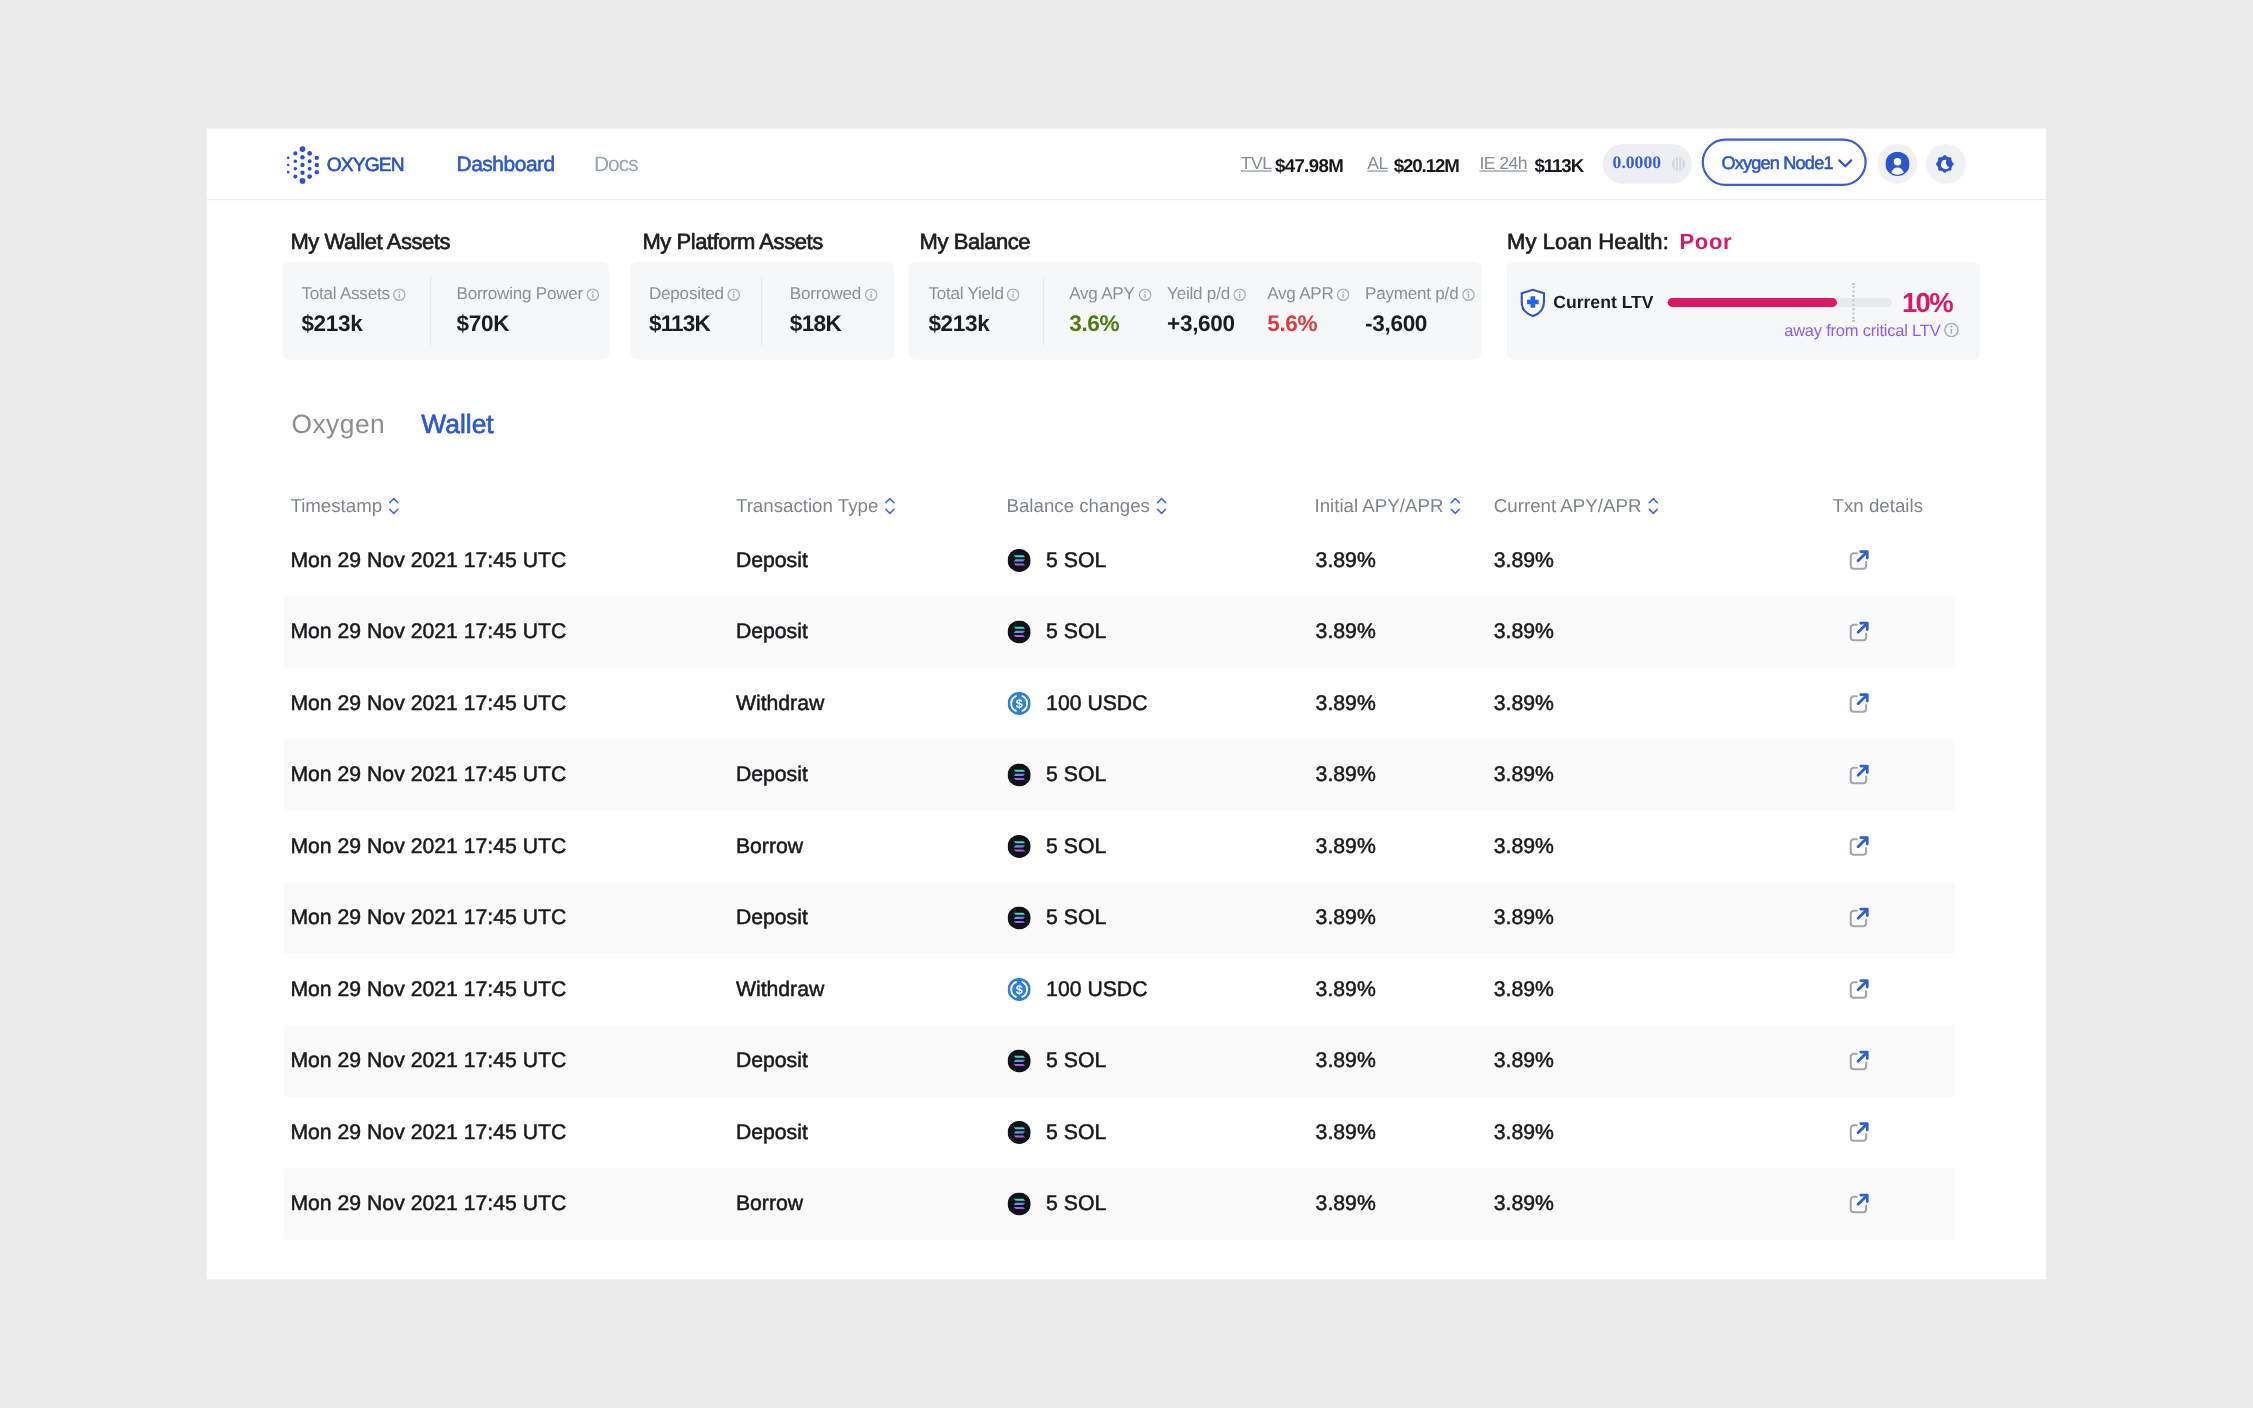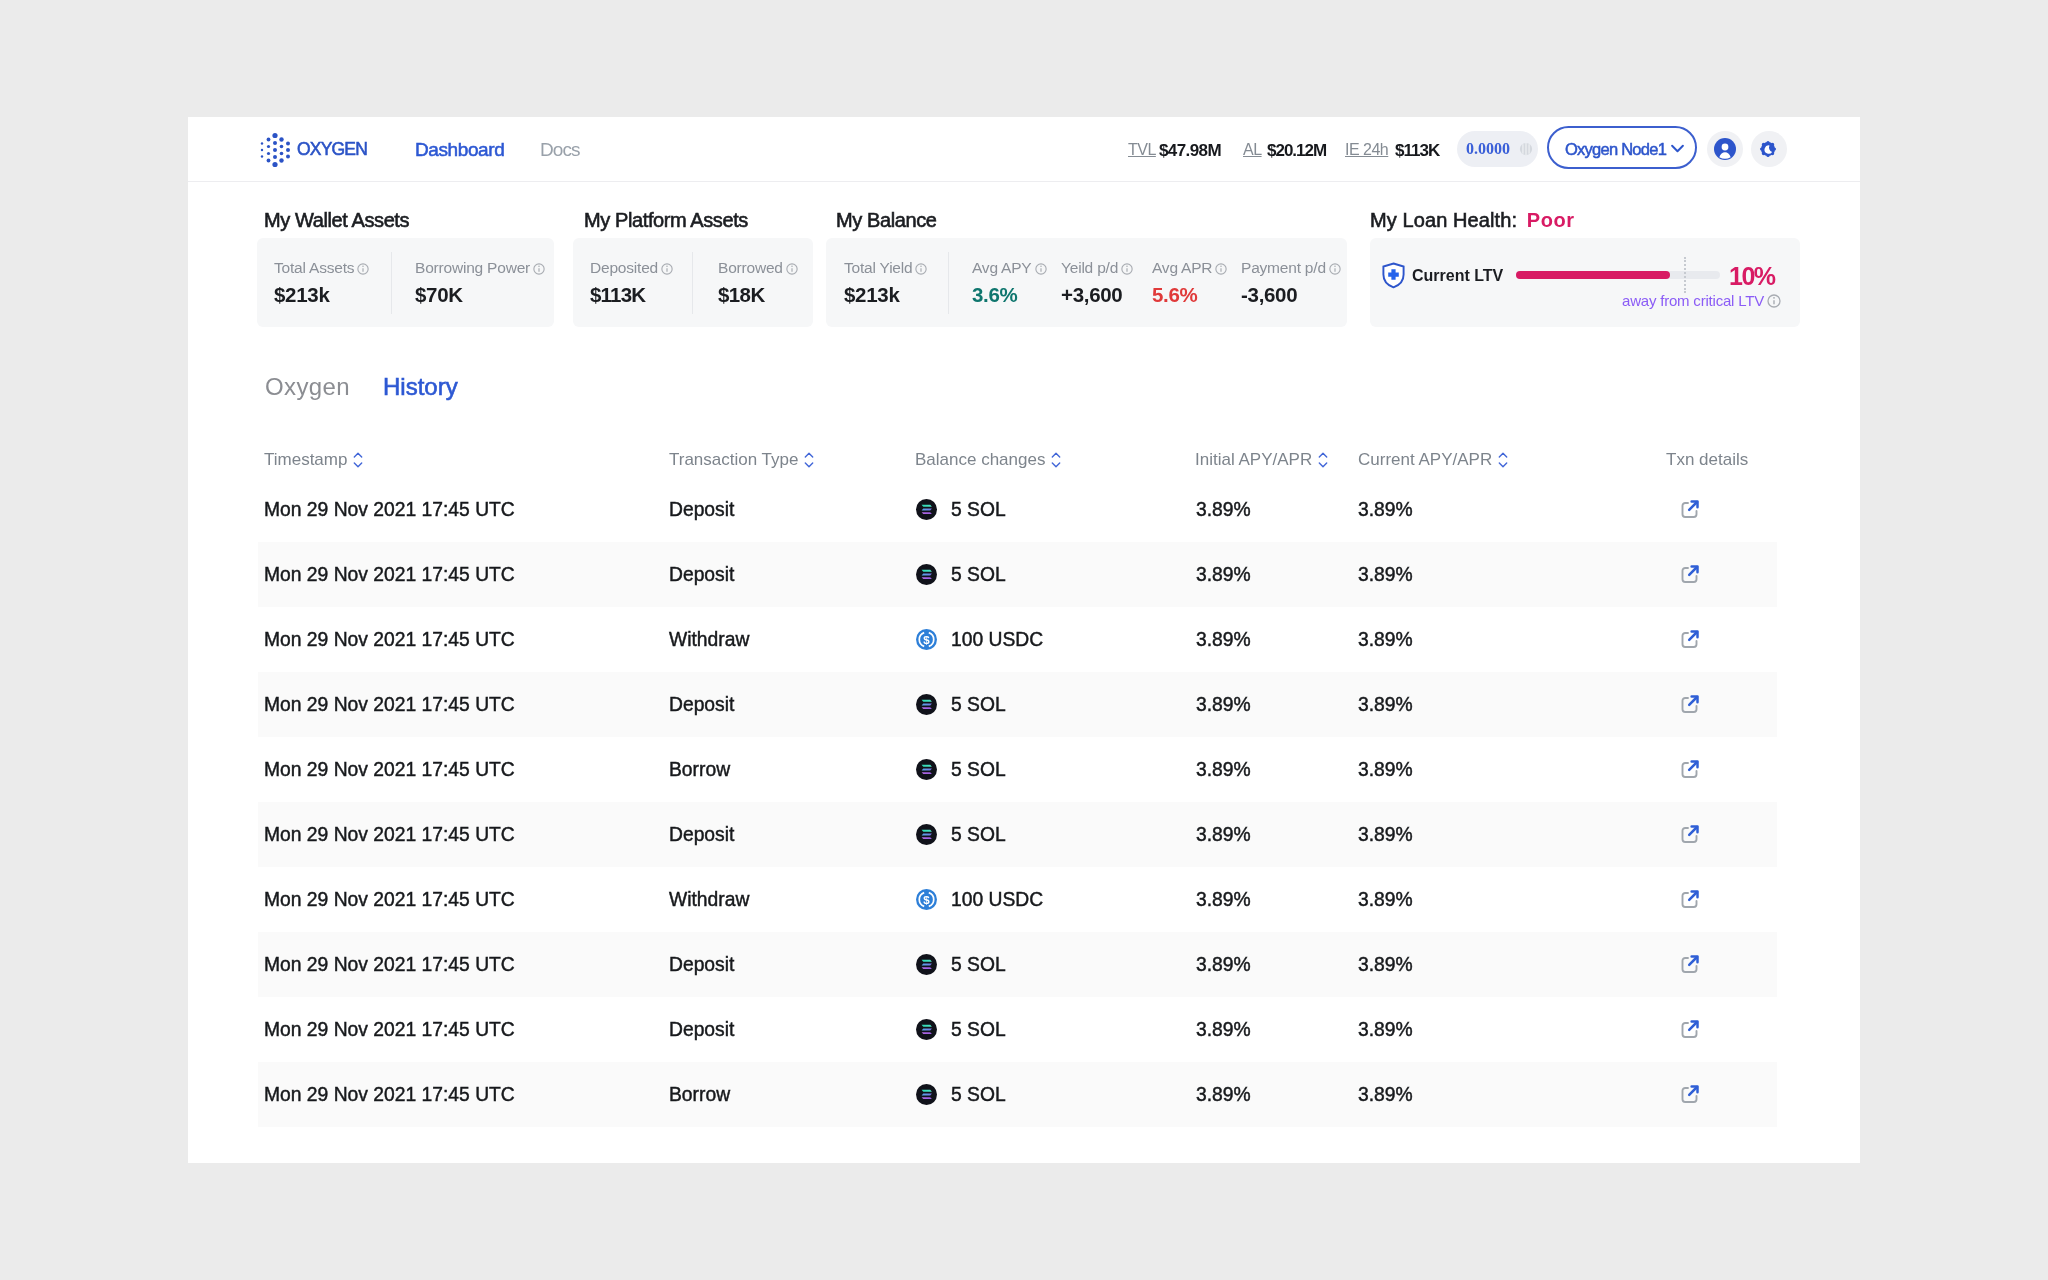--- a/index.html
+++ b/index.html
@@ -167,7 +167,7 @@
         <path d="M7 6.2v4" stroke="#a8acb2" stroke-width="1.4"></path>
         <circle cx="7" cy="3.8" r="0.9" fill="#a8acb2"></circle>
       </svg></div>
-    <div class="sval" style="color:#0f766e">3.6%</div>
+    <div class="sval" style="color:#4d7c0f">3.6%</div>
   </div>
 <div class="scol" style="left:1061px">
     <div class="slabel">Yeild p/d<svg class="inf" width="12" height="12" viewBox="0 0 14 14">

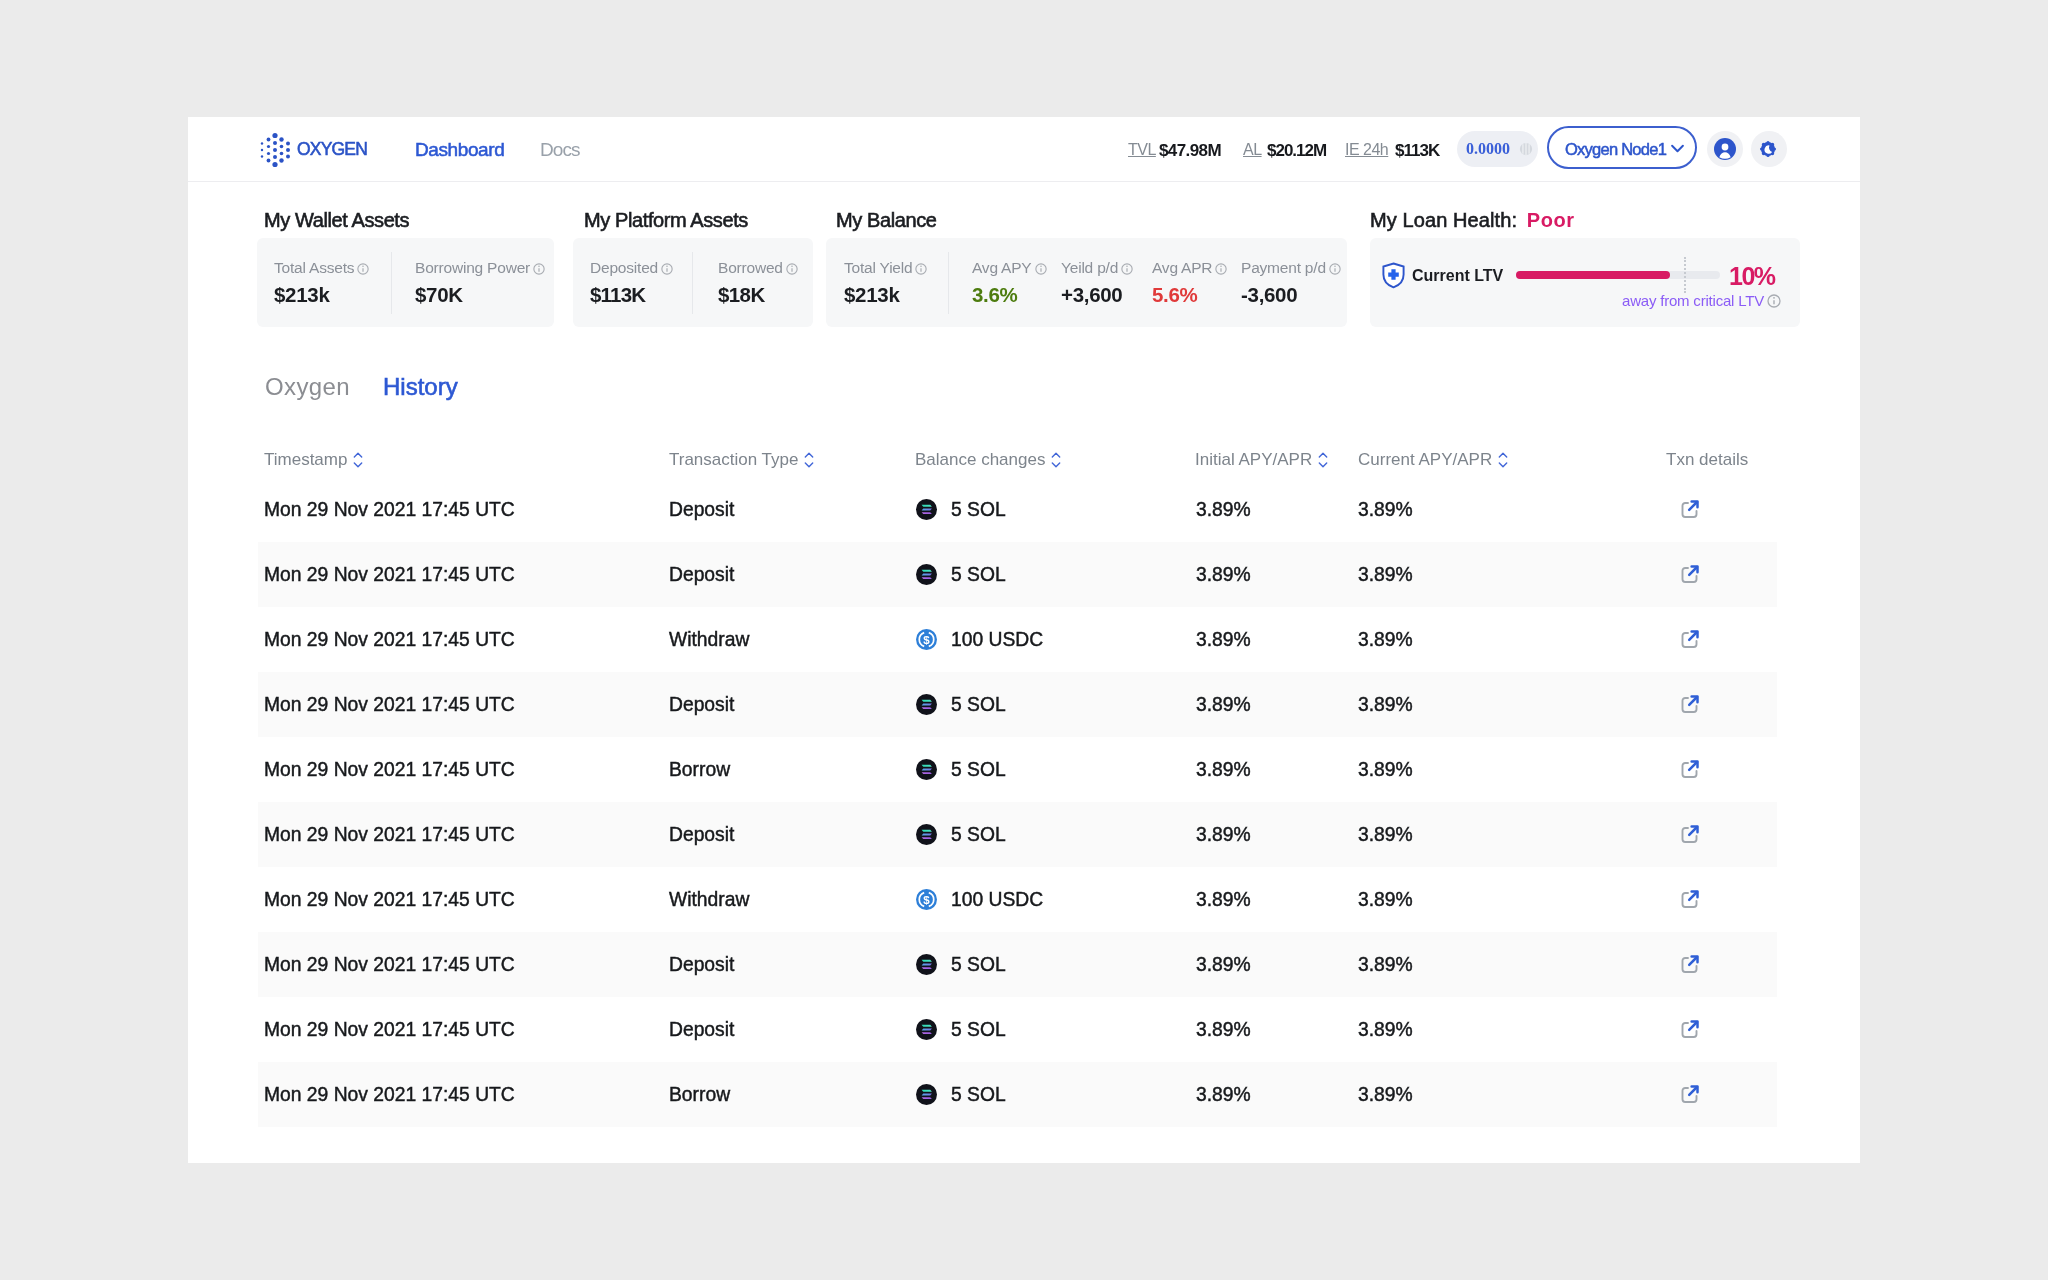--- a/index.html
+++ b/index.html
@@ -211,7 +211,7 @@
     </svg></div>
 
 <div class="tabM">Oxygen</div>
-<div class="tabH">History</div>
+<div class="tabH">Wallet</div>
 
 <div class="th" style="left:264px">Timestamp<svg width="10" height="16" viewBox="0 0 10 16">
       <path d="M1.3 5L5 1.3 8.7 5M1.3 11L5 14.7 8.7 11" fill="none" stroke="#4166d8" stroke-width="1.4" stroke-linecap="round" stroke-linejoin="round"></path>

